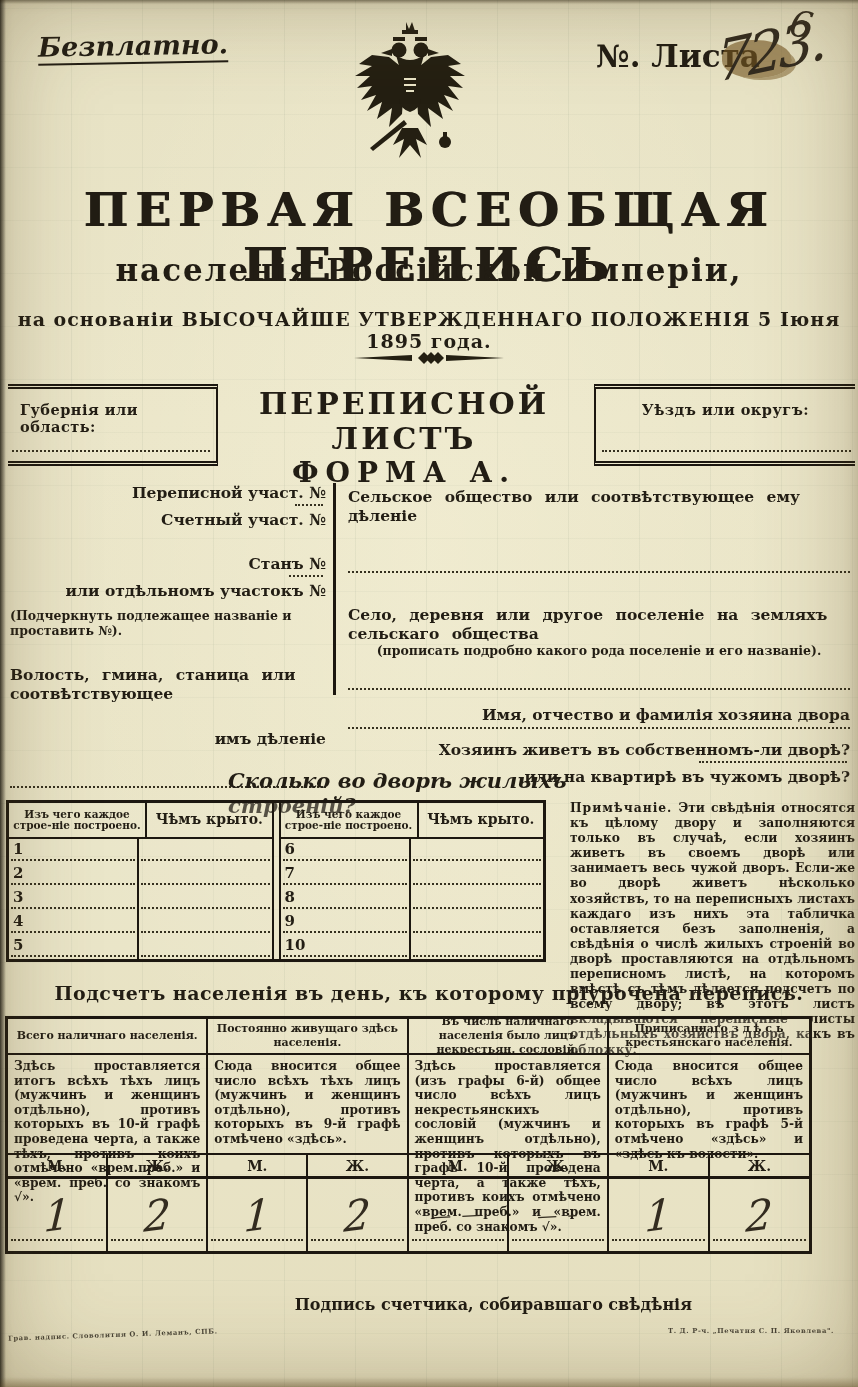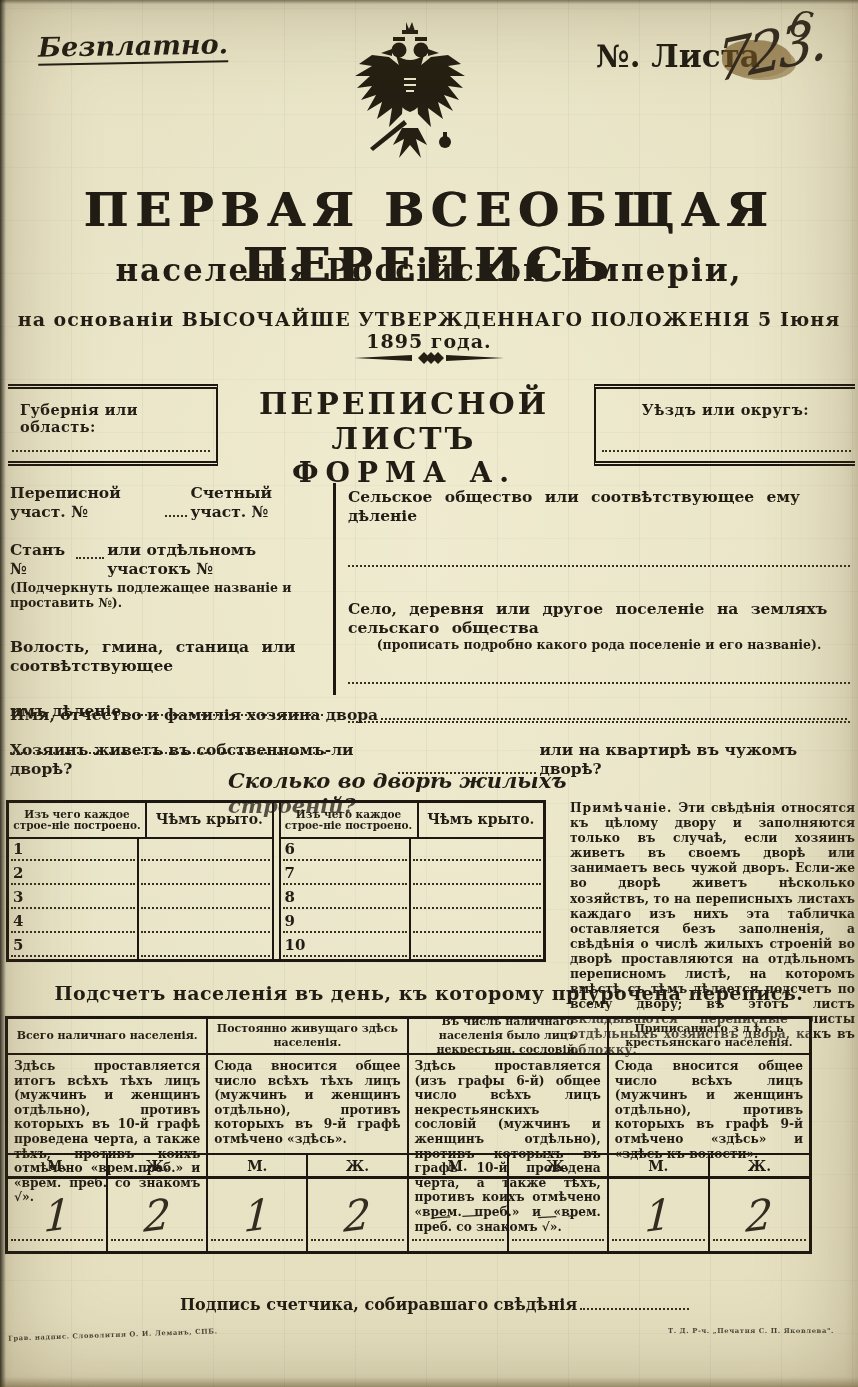--- a/index.html
+++ b/index.html
@@ -28,7 +28,7 @@
   .edge-t { position:absolute; left:0; top:0; width:100%; height:4px; pointer-events:none;
     background:linear-gradient(180deg, rgba(40,32,14,.45), rgba(40,32,14,0)); }
 
-  .rowline { display:flex; align-items:flex-end; font-weight:bold; }
+  .rowline { display:flex; align-items:flex-end; font-weight:bold;flex-direction:column; }
   .dots { border-bottom:2px dotted #35301f; height:2px; margin:0 3px 4px 3px; }
   .grow { flex:1; }
   .dotline { border-bottom:2px dotted #35301f; height:2px; }

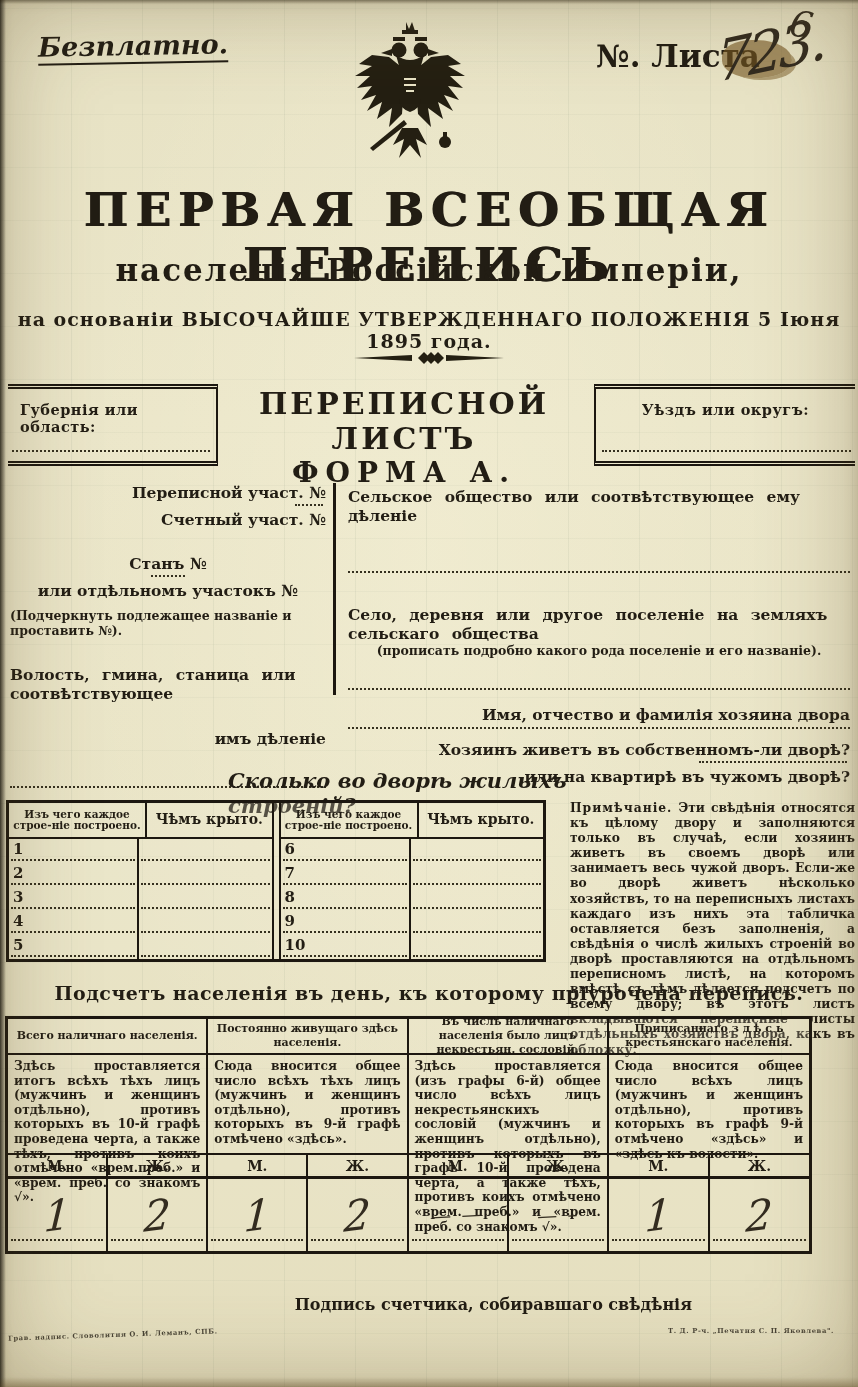--- a/index.html
+++ b/index.html
@@ -185,7 +185,7 @@
       <span>Счетный участ. №</span>
       <span class="dots grow"></span>
     </div>
-    <div class="rowline" style="margin-top:19px;align-items:center;">
+    <div class="rowline" style="margin-top:19px;">
       <span>Станъ №</span>
       <span class="dots" style="width:34px;"></span>
       <span>или отдѣльномъ участокъ №</span>

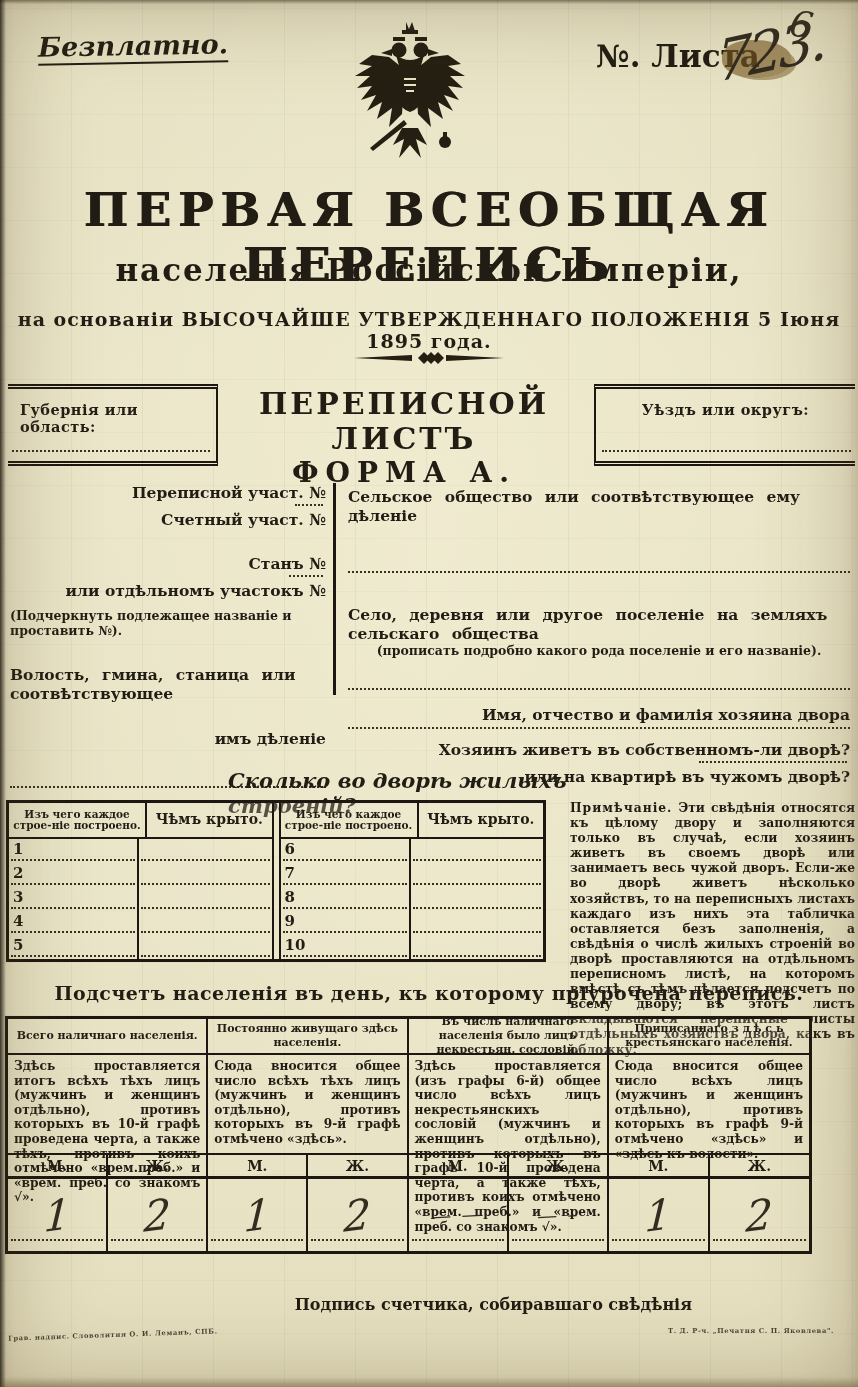--- a/index.html
+++ b/index.html
@@ -320,7 +320,7 @@
     <div class="cdesc">Здѣсь проставляется итогъ всѣхъ тѣхъ лицъ (мужчинъ и женщинъ отдѣльно), противъ которыхъ въ 10-й графѣ проведена черта, а также тѣхъ, противъ коихъ отмѣчено «врем.преб.» и «врем. преб. со знакомъ √».</div>
     <div class="cdesc">Сюда вносится общее число всѣхъ тѣхъ лицъ (мужчинъ и женщинъ отдѣльно), противъ которыхъ въ 9-й графѣ отмѣчено «здѣсь».</div>
     <div class="cdesc">Здѣсь проставляется (изъ графы 6-й) общее число всѣхъ лицъ некрестьянскихъ сословій (мужчинъ и женщинъ отдѣльно), противъ которыхъ въ графѣ 10-й проведена черта, а также тѣхъ, противъ коихъ отмѣчено «врем. преб.» и «врем. преб. со знакомъ √».</div>
-    <div class="cdesc lastcol">Сюда вносится общее число всѣхъ лицъ (мужчинъ и женщинъ отдѣльно), противъ которыхъ въ графѣ 9-й отмѣчено «здѣсь» и «здѣсь къ волости».</div>
+    <div class="cdesc lastcol">Сюда вносится общее число всѣхъ лицъ (мужчинъ и женщинъ отдѣльно), противъ которыхъ въ графѣ 5-й отмѣчено «здѣсь» и «здѣсь къ волости».</div>
 
     <div class="cmf cmfpair">
       <div class="cmfcell first">М.</div>

